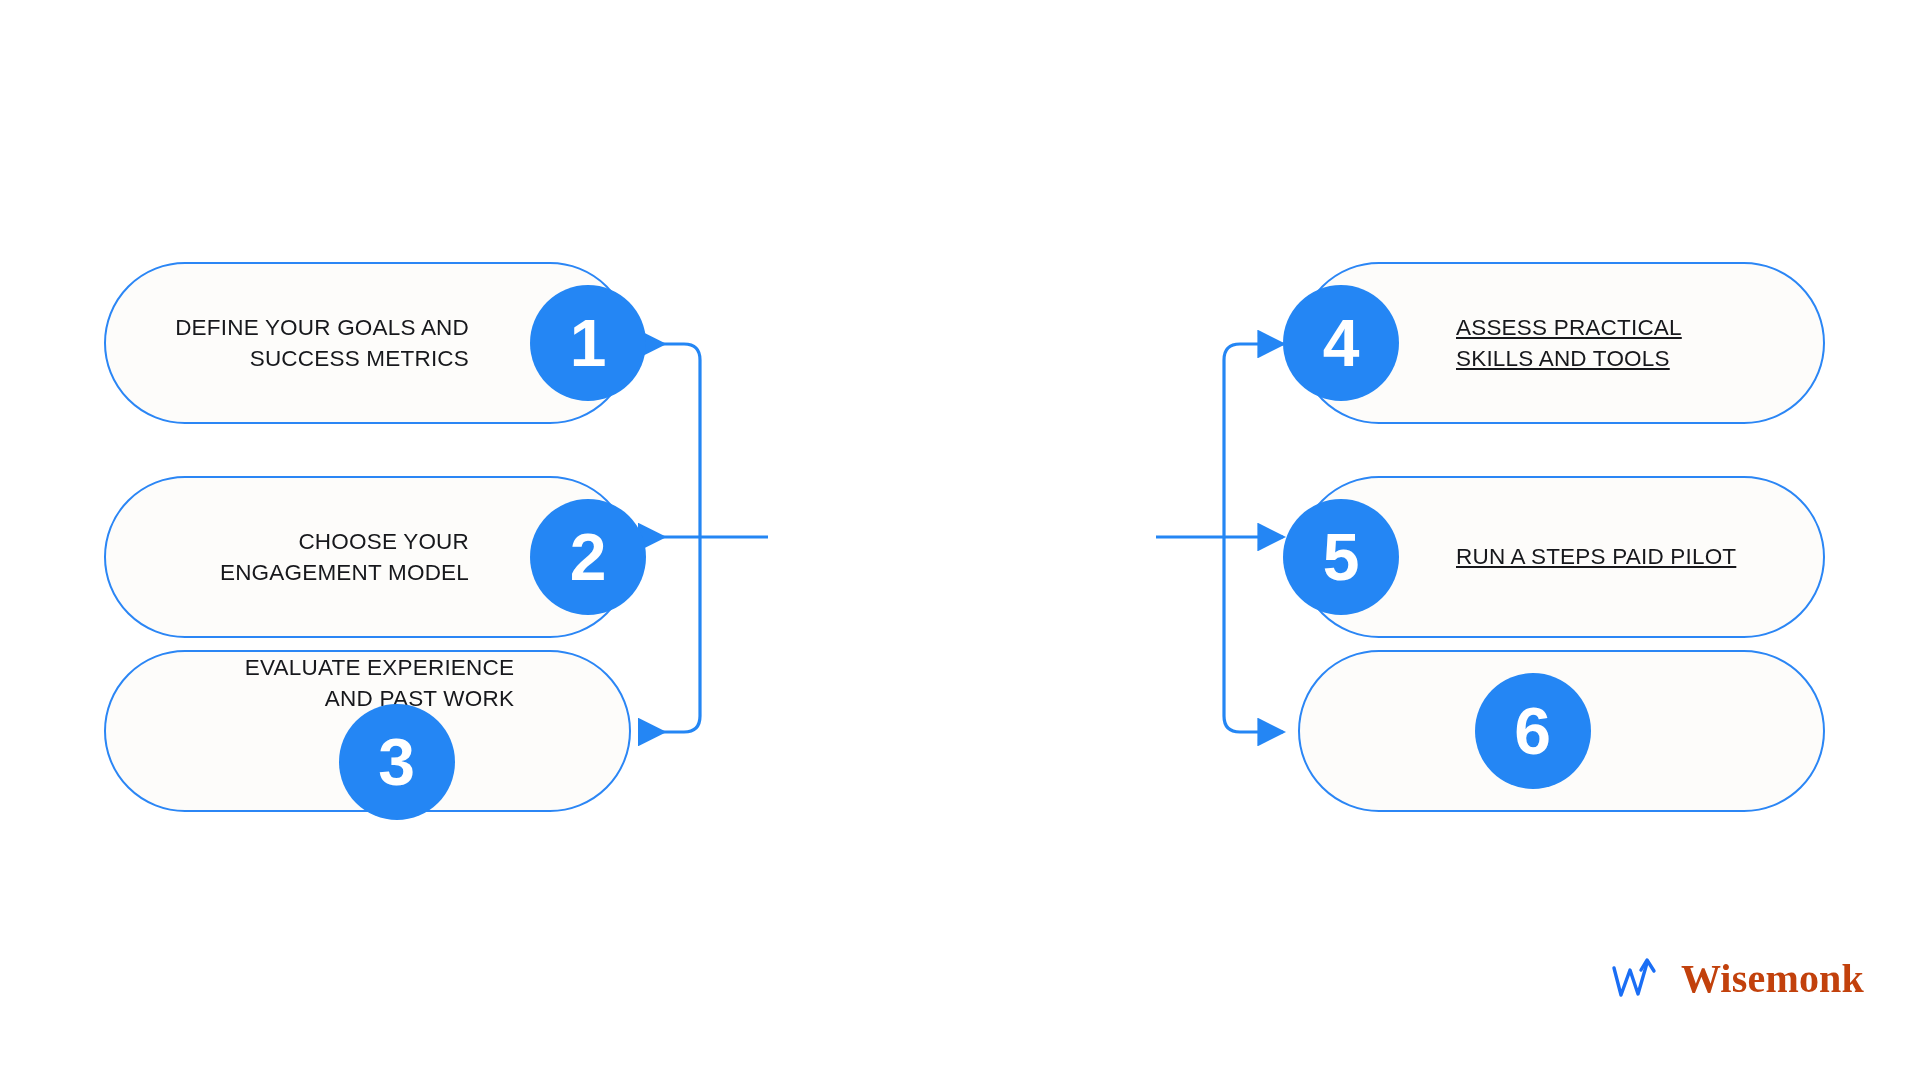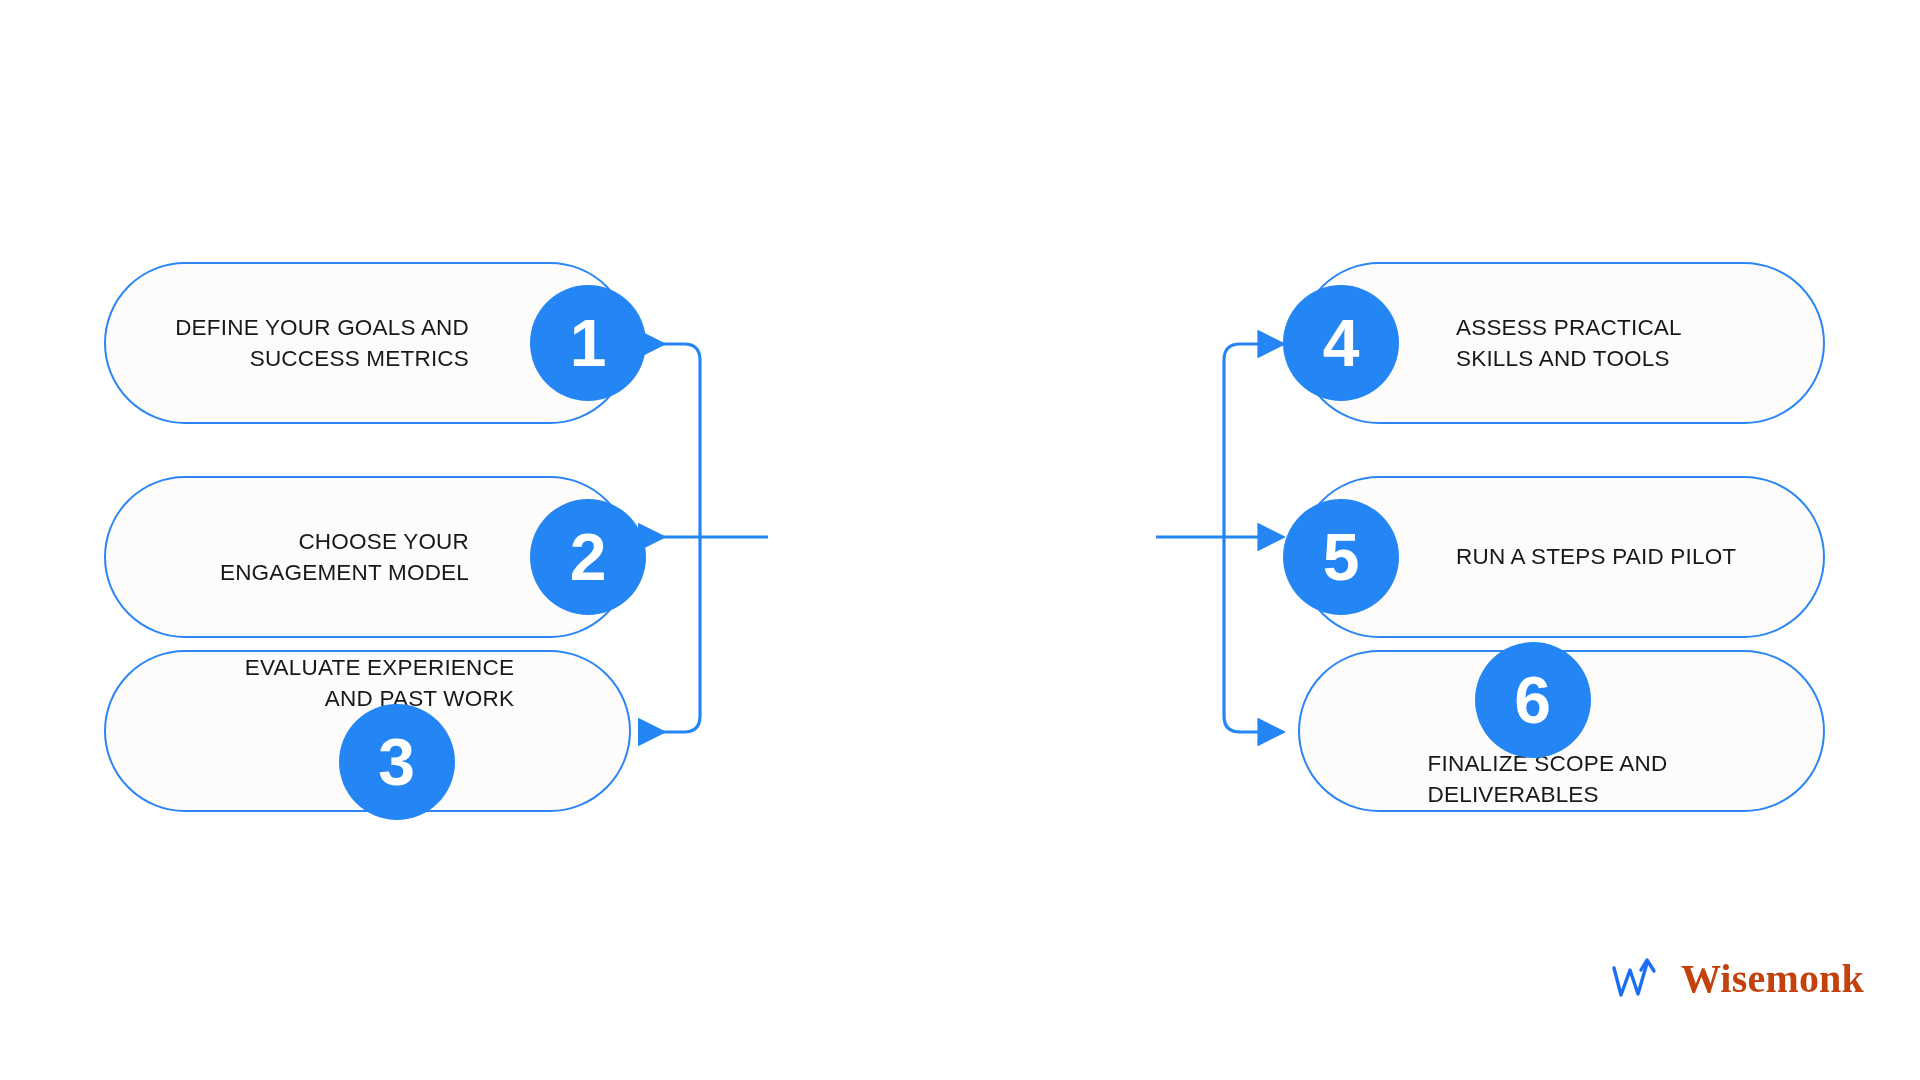--- a/index.html
+++ b/index.html
@@ -91,6 +91,7 @@
     text-align: left;
     padding-left: 16px;
     padding-right: 44px;
+    text-decoration: underline;
   }
 
   .badge {

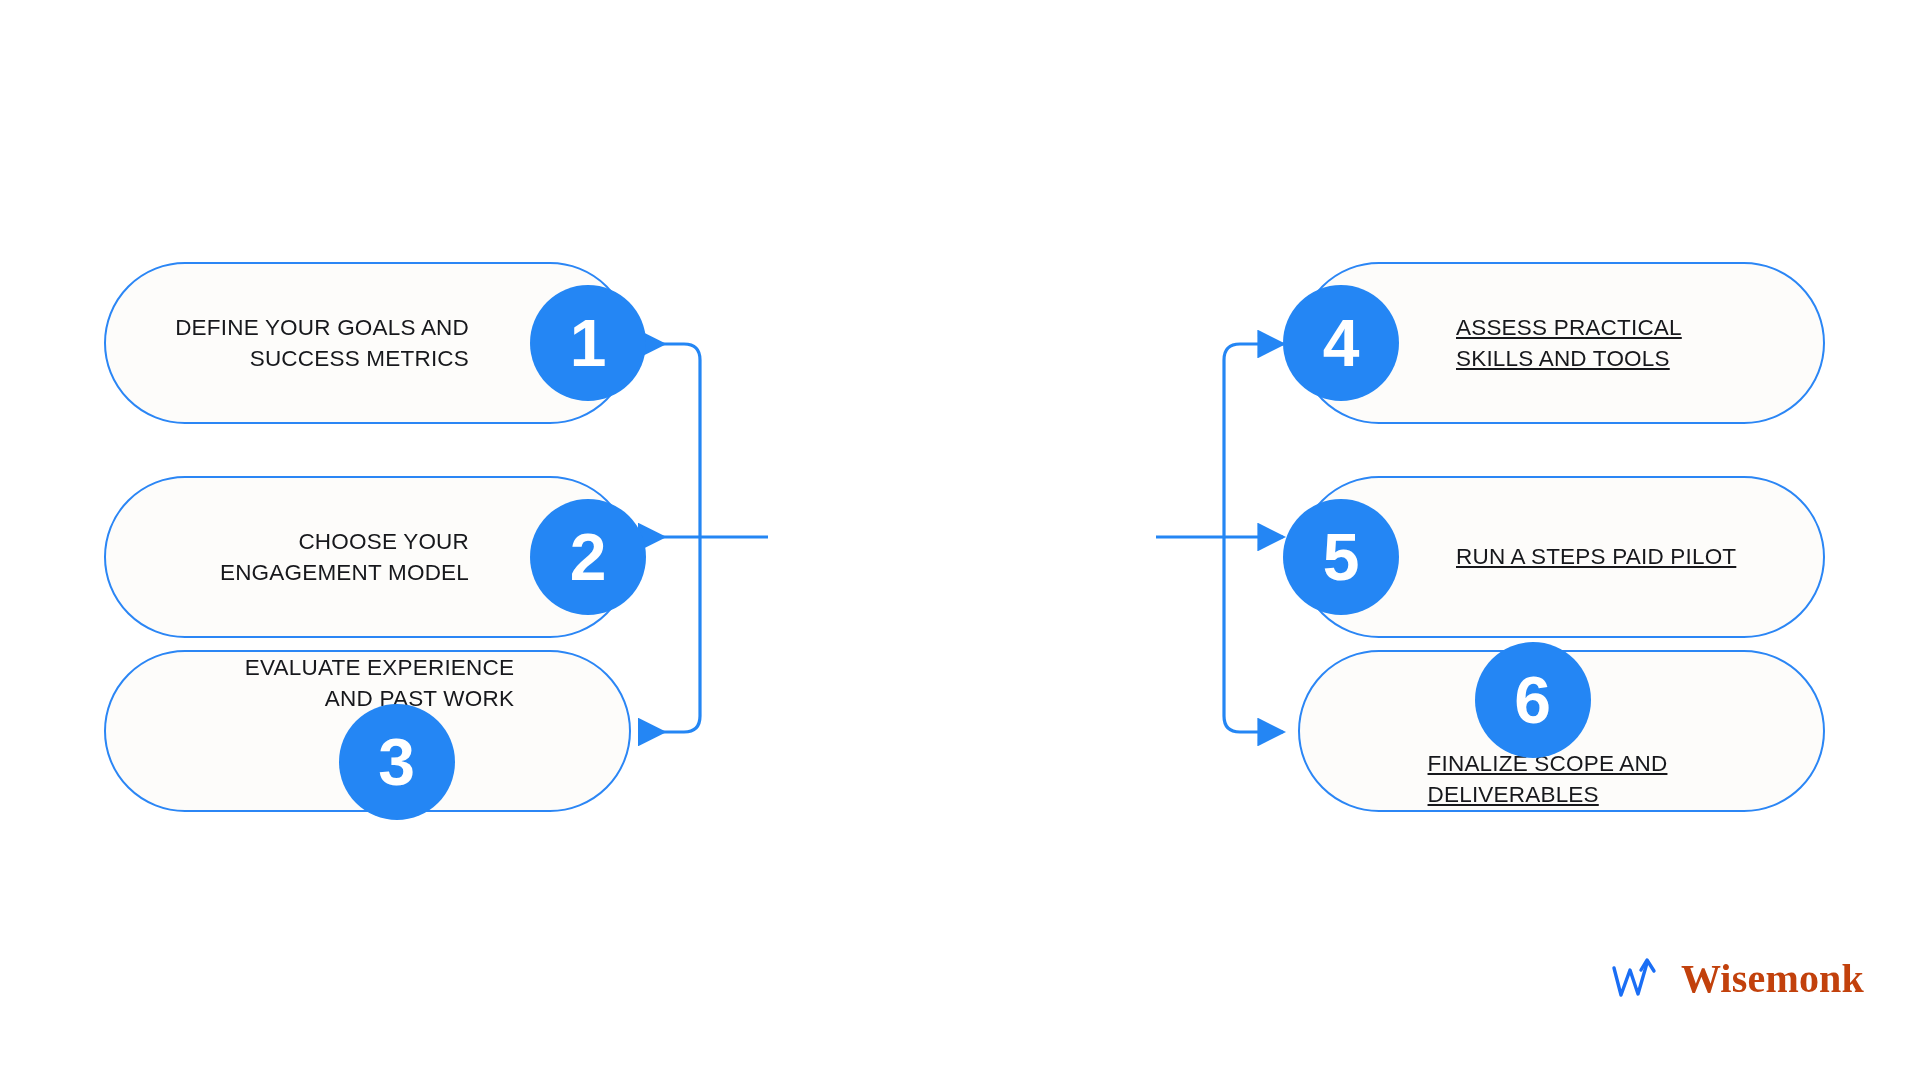--- a/index.html
+++ b/index.html
@@ -231,8 +231,6 @@
     <div class="badge-slot">
       <div class="badge">6</div>
     </div>
-    <div class="card-label">FINALIZE SCOPE AND
-DELIVERABLES</div>
   </div>
 
   <div id="brand">

